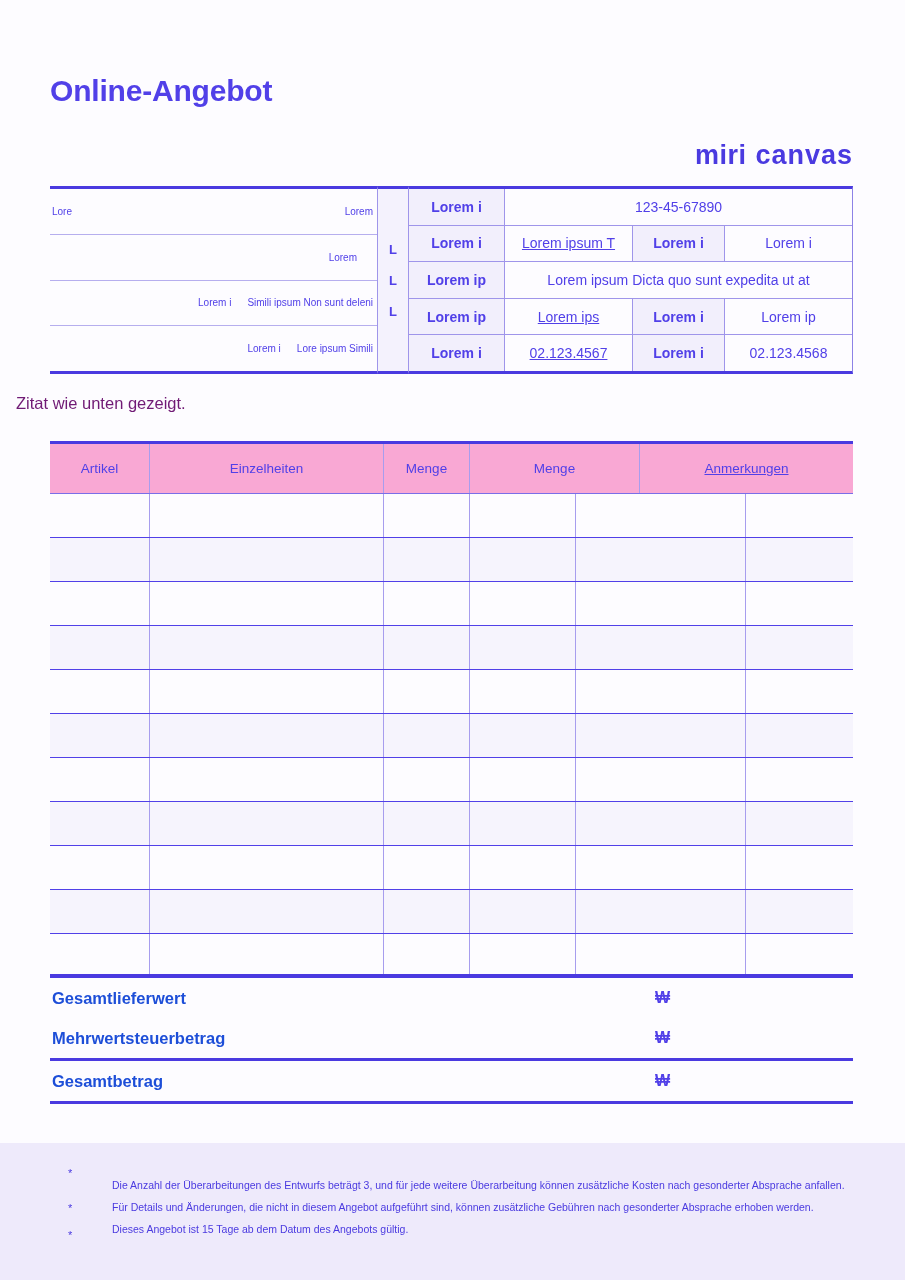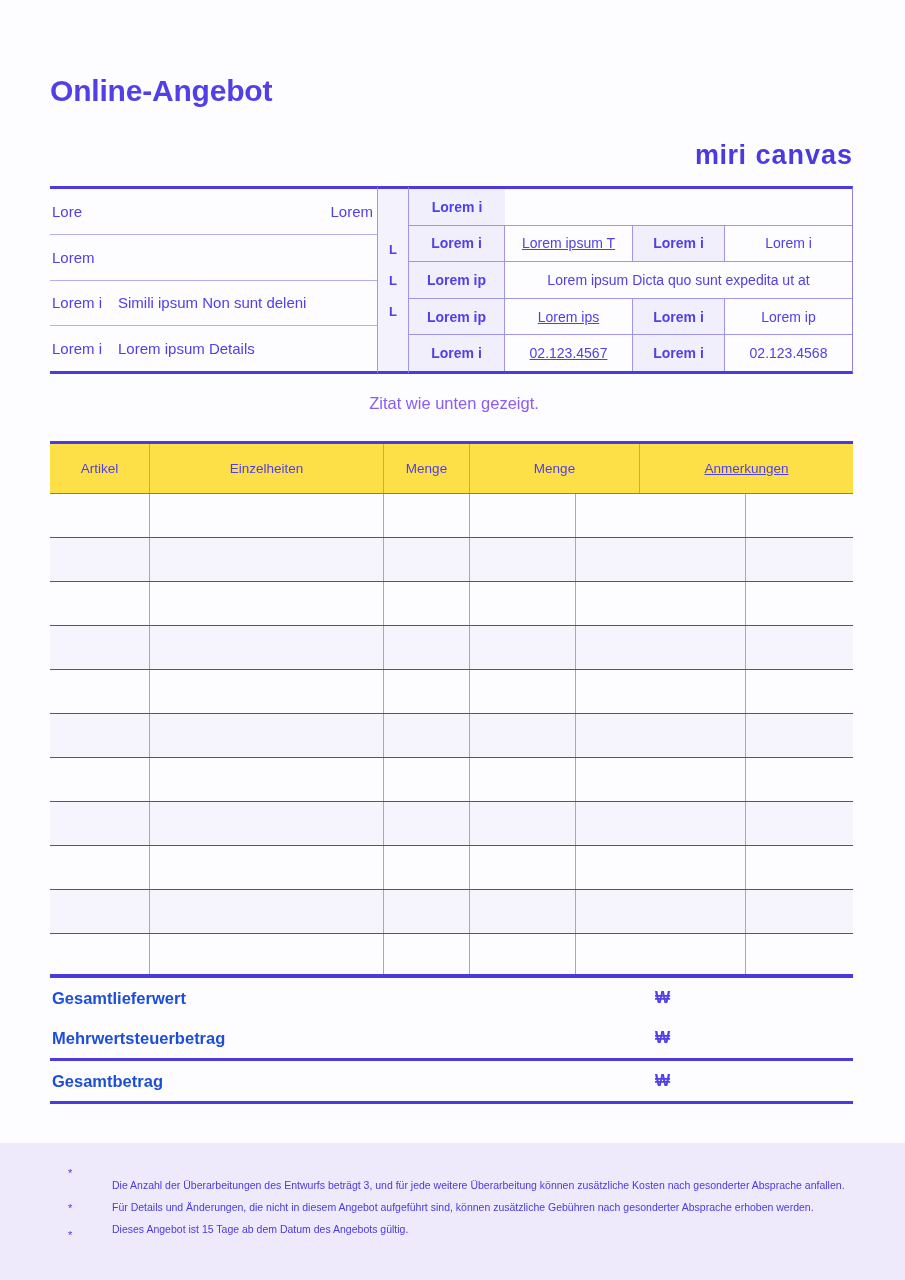--- a/index.html
+++ b/index.html
@@ -72,7 +72,8 @@
     border-bottom: 1px solid #b6aeee;
     padding: 0 4px 0 2px;
     box-sizing: border-box;
-    font-size: 15px;
+    font-size: 10px;
+    justify-content: flex-end;
   }
   .info-left-row:last-child { border-bottom: none; }
   .il-label { white-space: nowrap; }

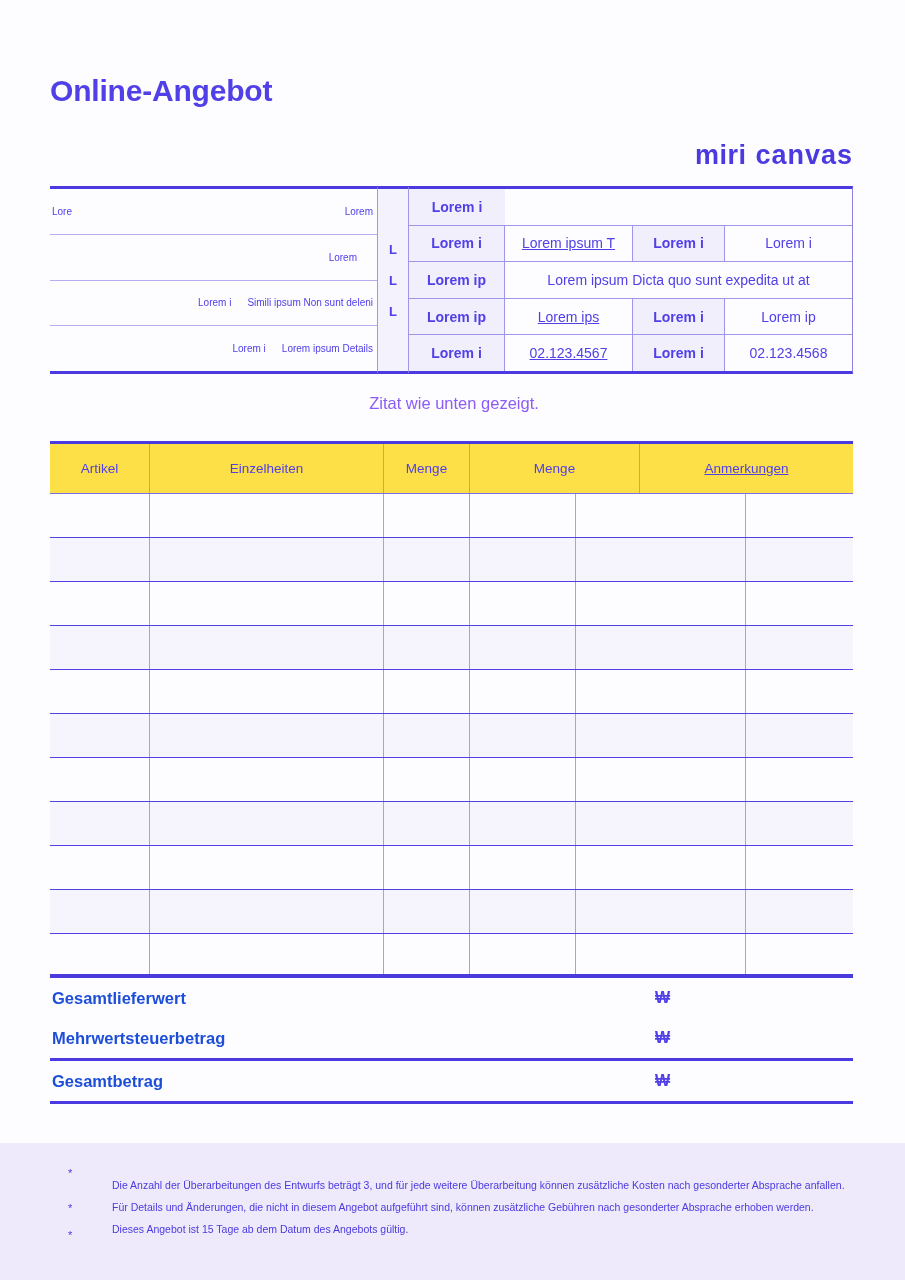--- a/index.html
+++ b/index.html
@@ -316,6 +316,7 @@
     <div class="info-right">
       <div class="ir-row">
         <div class="ir-cell ir-label">Lorem i</div>
+        <div class="ir-cell ir-wide">123-45-67890</div>
       </div>
       <div class="ir-row">
         <div class="ir-cell ir-label">Lorem i</div>

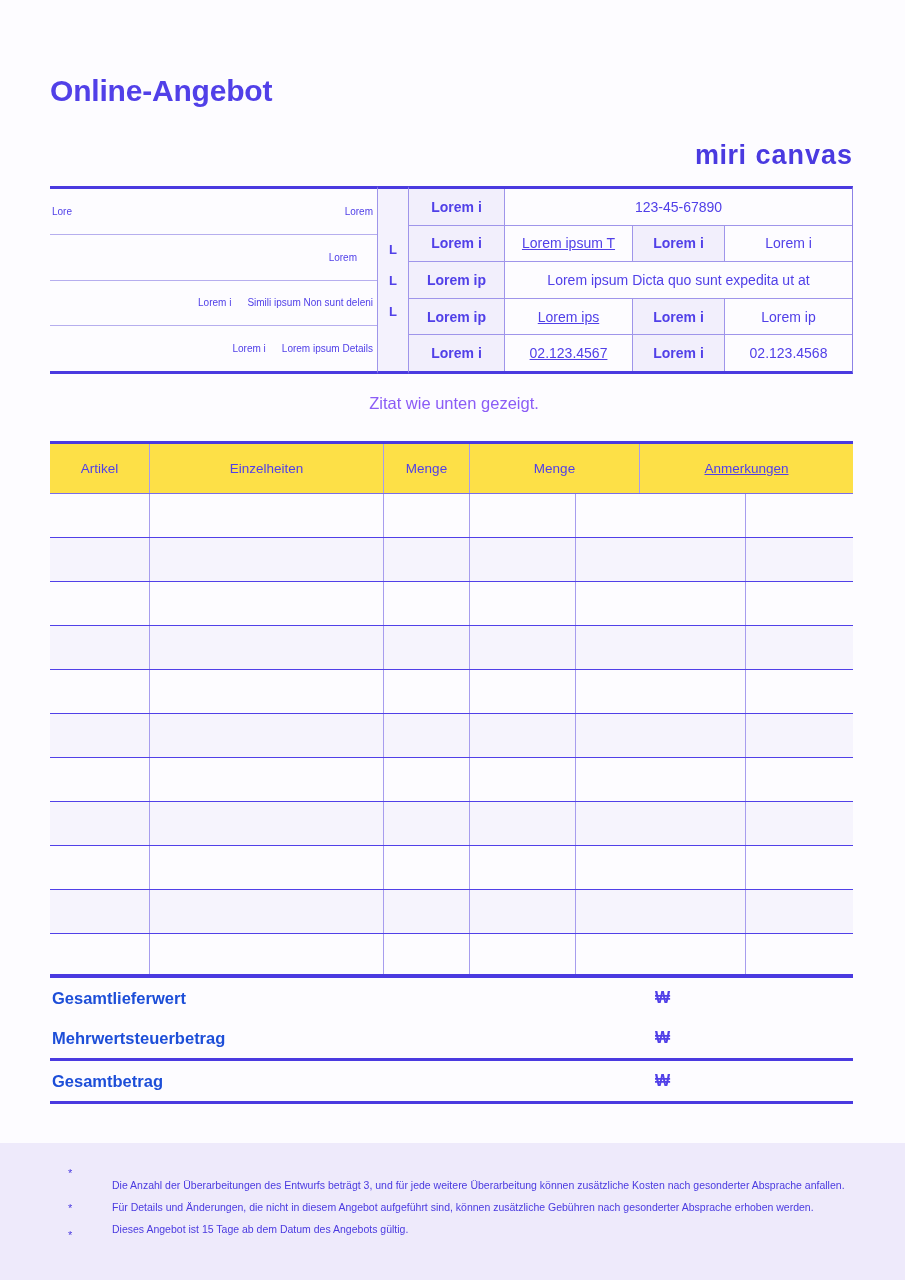--- a/index.html
+++ b/index.html
@@ -303,7 +303,7 @@
       </div>
       <div class="info-left-row">
         <span class="il-label">Lorem i</span>
-        <span class="il-value">Lorem ipsum Details</span>
+        <span class="il-value">Lore ipsum Simili</span>
       </div>
     </div>
 

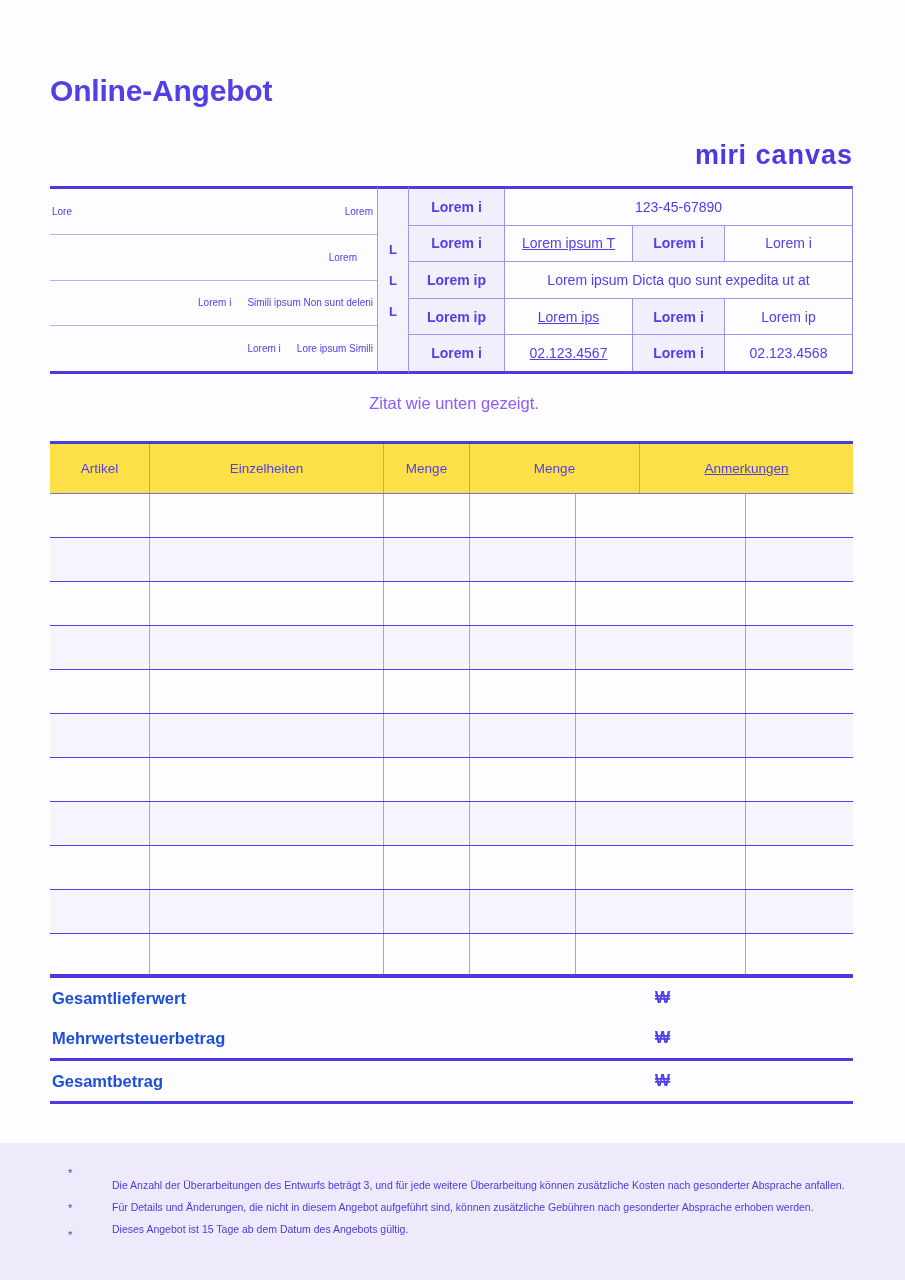--- a/index.html
+++ b/index.html
@@ -151,12 +151,11 @@
   
   .quote-line {
     position: absolute;
-    left: 3px;
+    left: 16px;
     right: 0;
     top: 394px;
-    text-align: center;
     font-size: 16.5px;
-    color: #8b5cf6;
+    color: #701a75;
   }
 
   

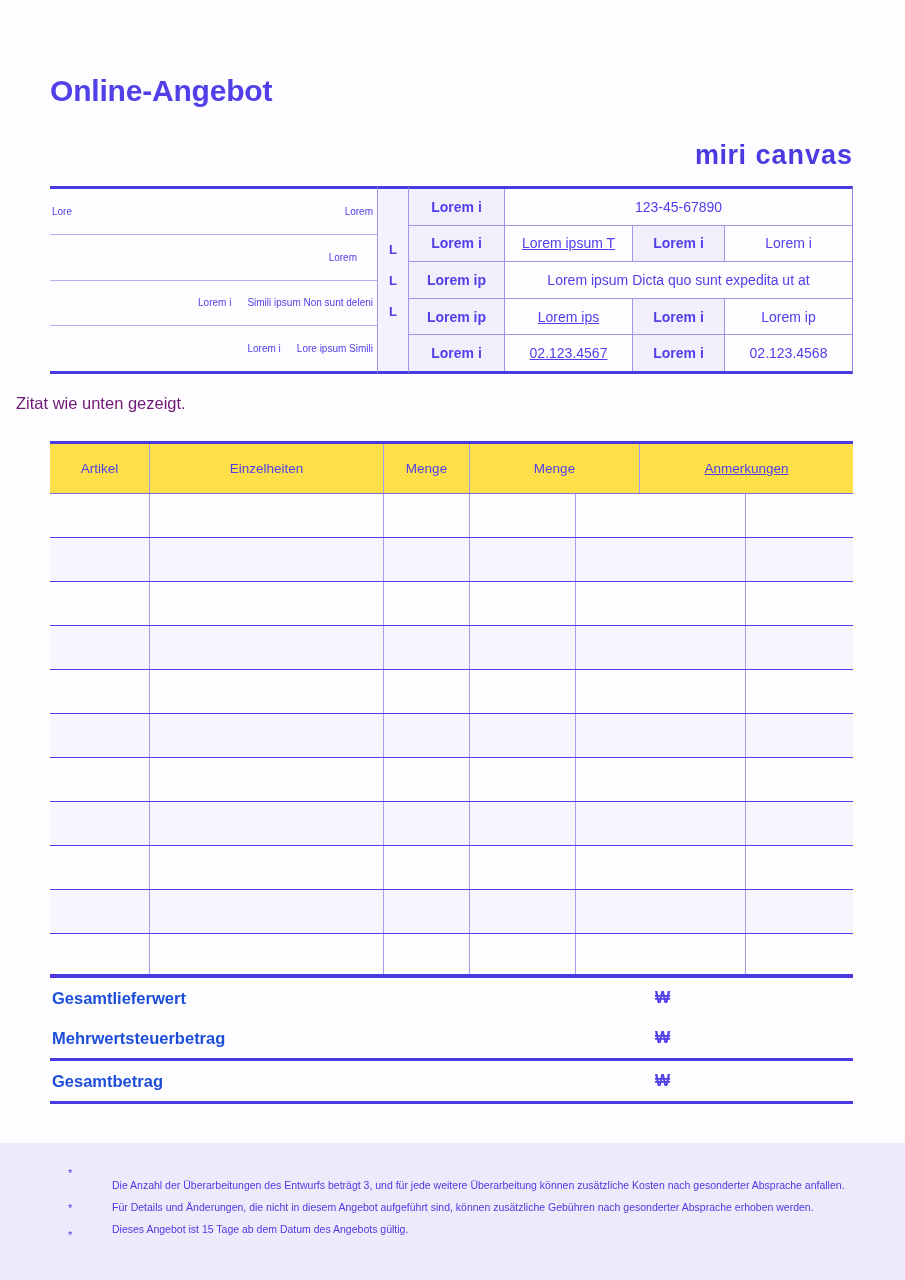--- a/index.html
+++ b/index.html
@@ -175,7 +175,7 @@
   }
   .mt-head {
     height: 50px;
-    background: #fde047;
+    background: #f9a8d4;
     border-bottom: 1px solid #7a6ee8;
   }
   .mt-row.alt { background: #f6f4fd; }

